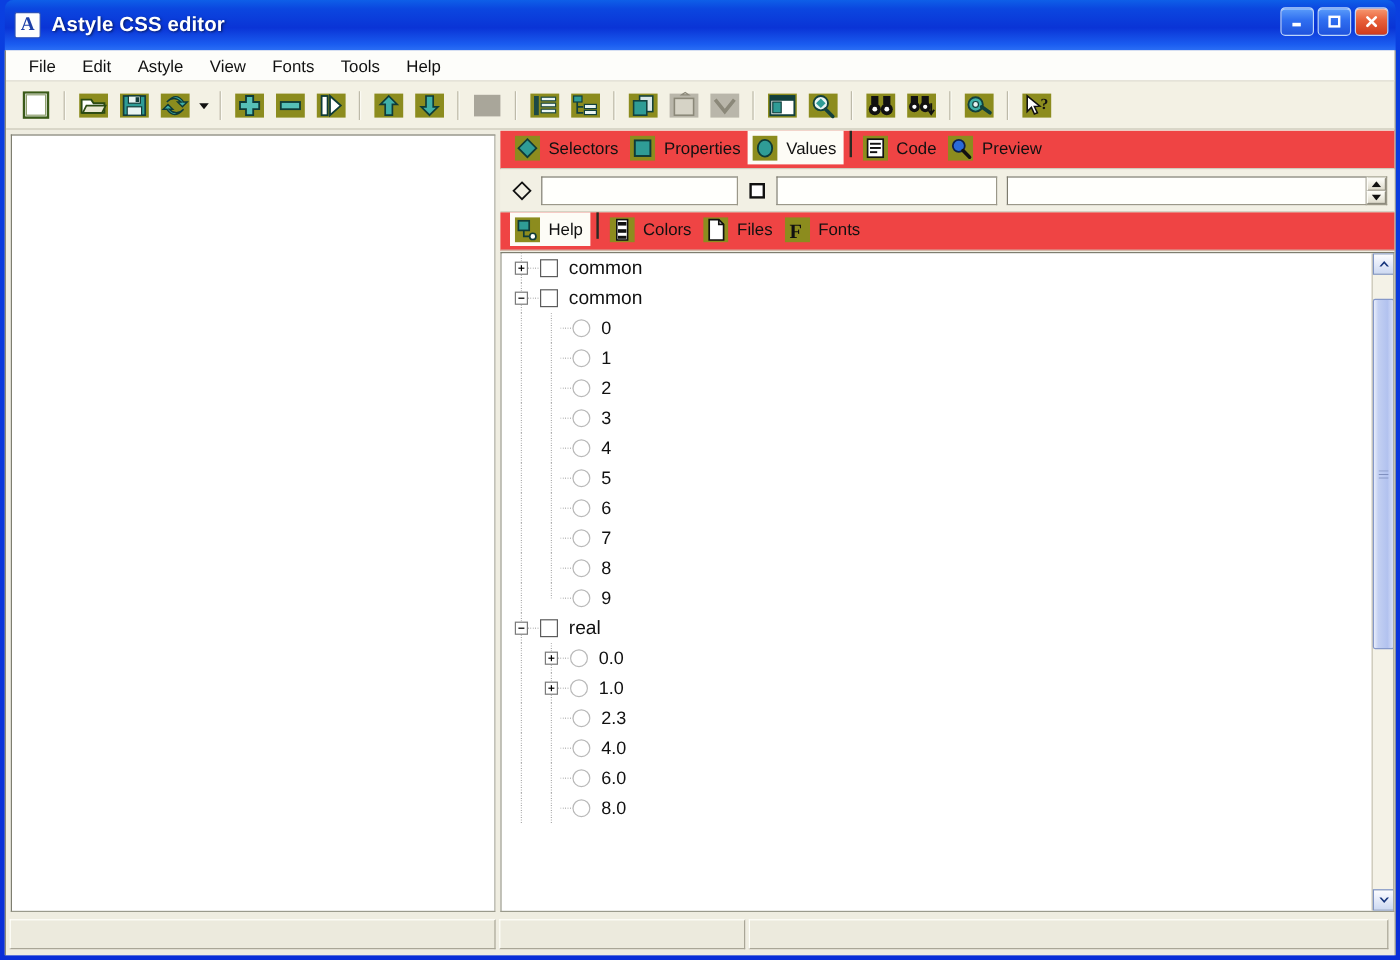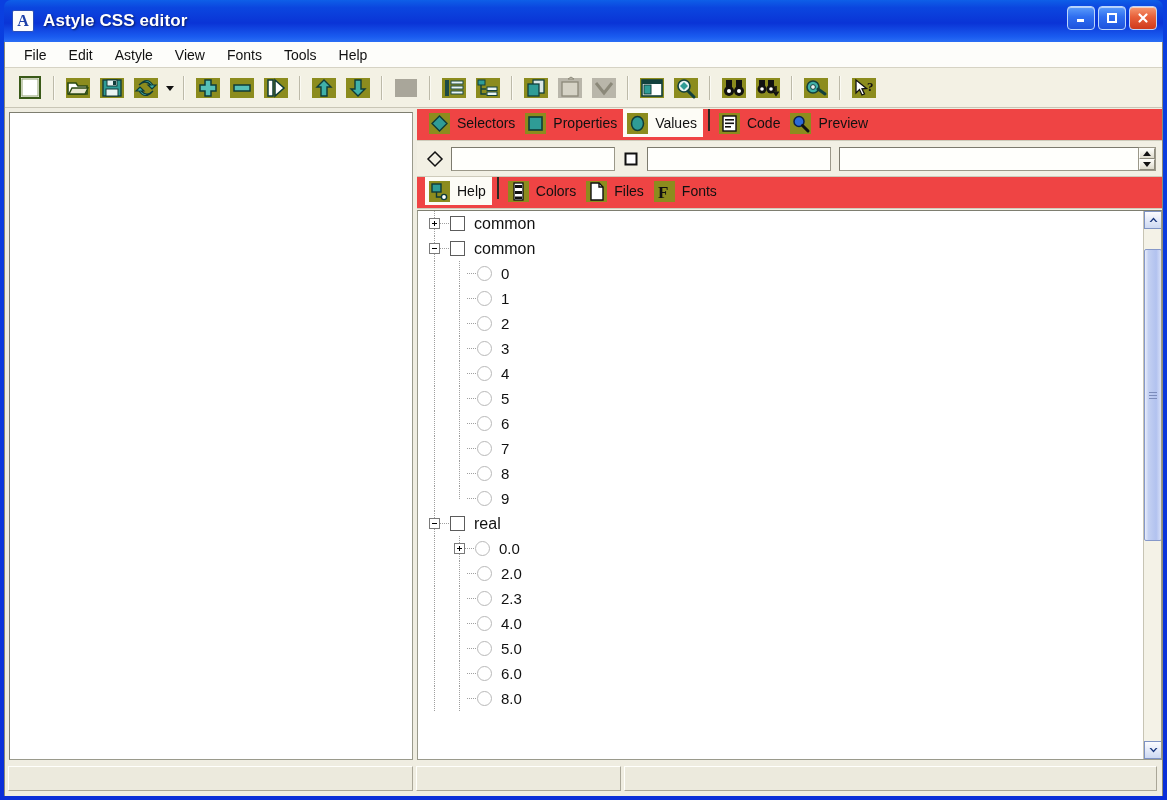--- a/index.html
+++ b/index.html
@@ -725,6 +725,15 @@
                 <span class="guide" style="left: 16px;"></span>
                 <span class="guide" style="left: 41px;"></span>
                 <span style="flex: 0 0 auto; width: 36px;"></span>
+                <span class="expander plus"></span>
+                <span class="hline"></span>
+                <span class="rad"></span>
+                <span class="lbl">1.0</span>
+              </div>
+              <div class="row">
+                <span class="guide" style="left: 16px;"></span>
+                <span class="guide" style="left: 41px;"></span>
+                <span style="flex: 0 0 auto; width: 36px;"></span>
                 <span style="flex: 0 0 auto; width: 13px;"></span>
                 <span class="hline"></span>
                 <span class="rad"></span>

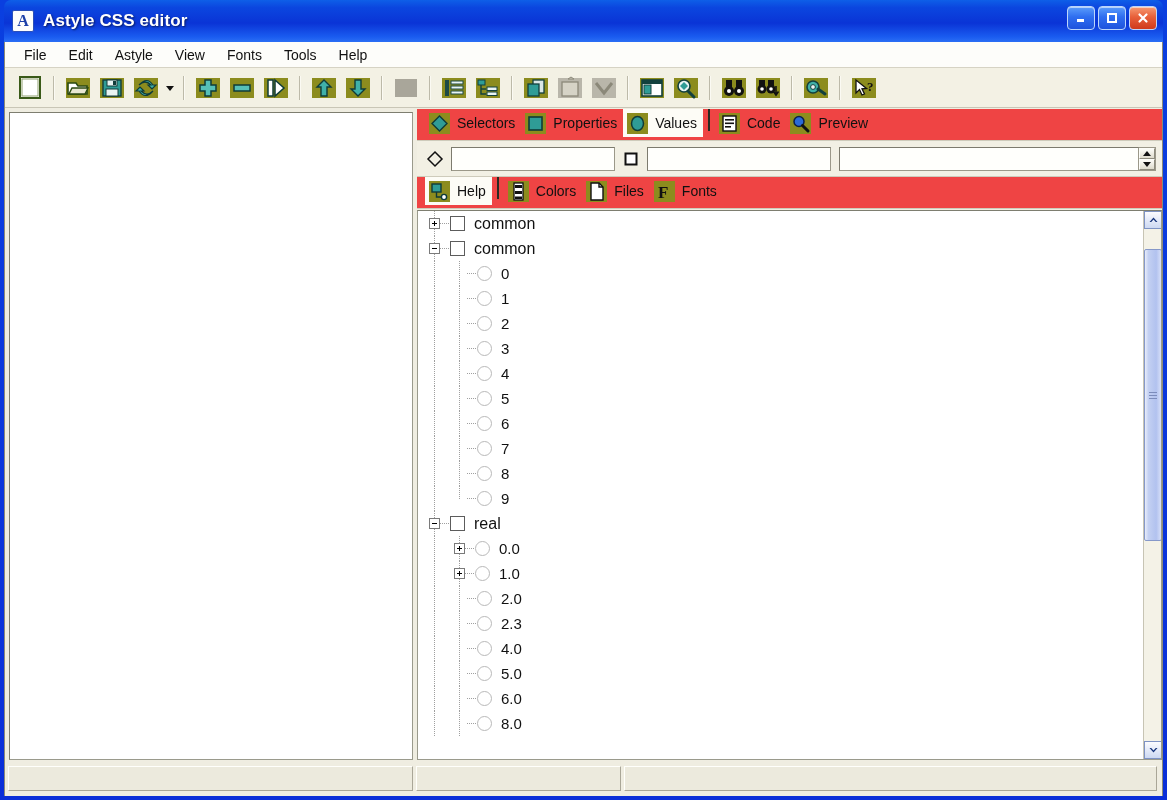--- a/index.html
+++ b/index.html
@@ -737,15 +737,6 @@
                 <span style="flex: 0 0 auto; width: 13px;"></span>
                 <span class="hline"></span>
                 <span class="rad"></span>
-                <span class="lbl">2.0</span>
-              </div>
-              <div class="row">
-                <span class="guide" style="left: 16px;"></span>
-                <span class="guide" style="left: 41px;"></span>
-                <span style="flex: 0 0 auto; width: 36px;"></span>
-                <span style="flex: 0 0 auto; width: 13px;"></span>
-                <span class="hline"></span>
-                <span class="rad"></span>
                 <span class="lbl">2.3</span>
               </div>
               <div class="row">

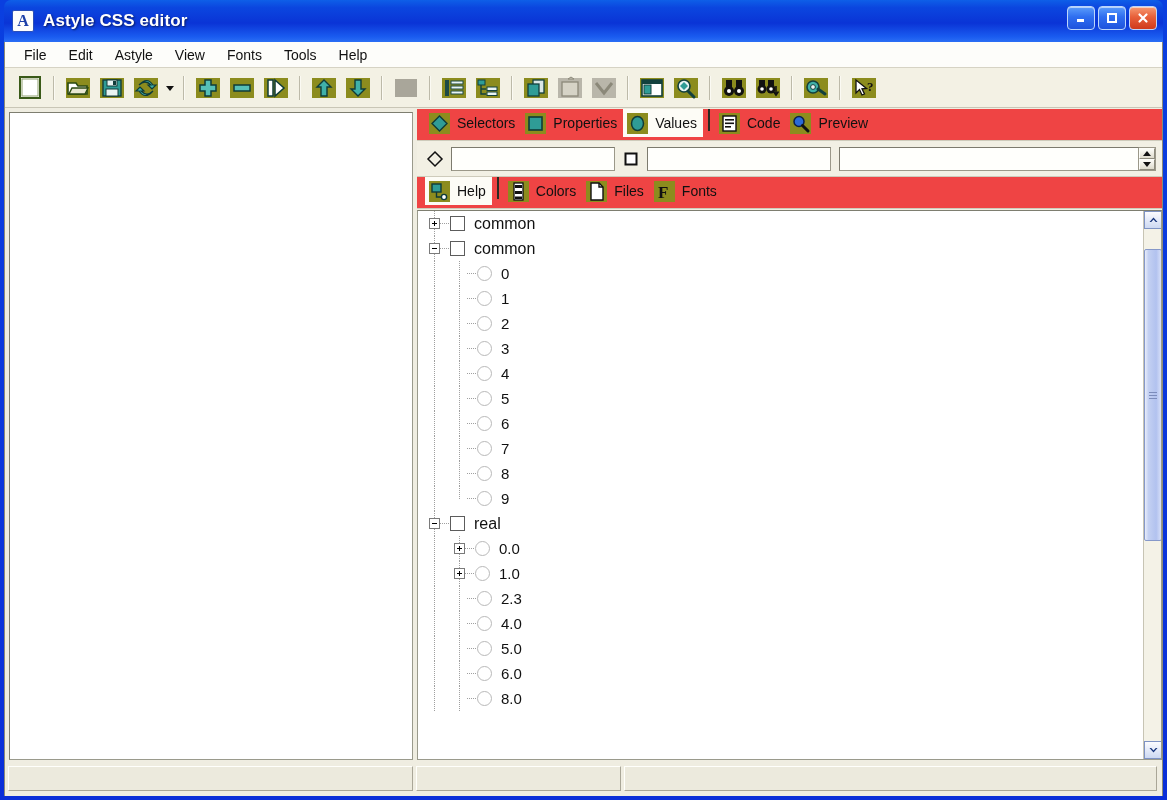--- a/index.html
+++ b/index.html
@@ -755,15 +755,6 @@
                 <span style="flex: 0 0 auto; width: 13px;"></span>
                 <span class="hline"></span>
                 <span class="rad"></span>
-                <span class="lbl">5.0</span>
-              </div>
-              <div class="row">
-                <span class="guide" style="left: 16px;"></span>
-                <span class="guide" style="left: 41px;"></span>
-                <span style="flex: 0 0 auto; width: 36px;"></span>
-                <span style="flex: 0 0 auto; width: 13px;"></span>
-                <span class="hline"></span>
-                <span class="rad"></span>
                 <span class="lbl">6.0</span>
               </div>
               <div class="row">

